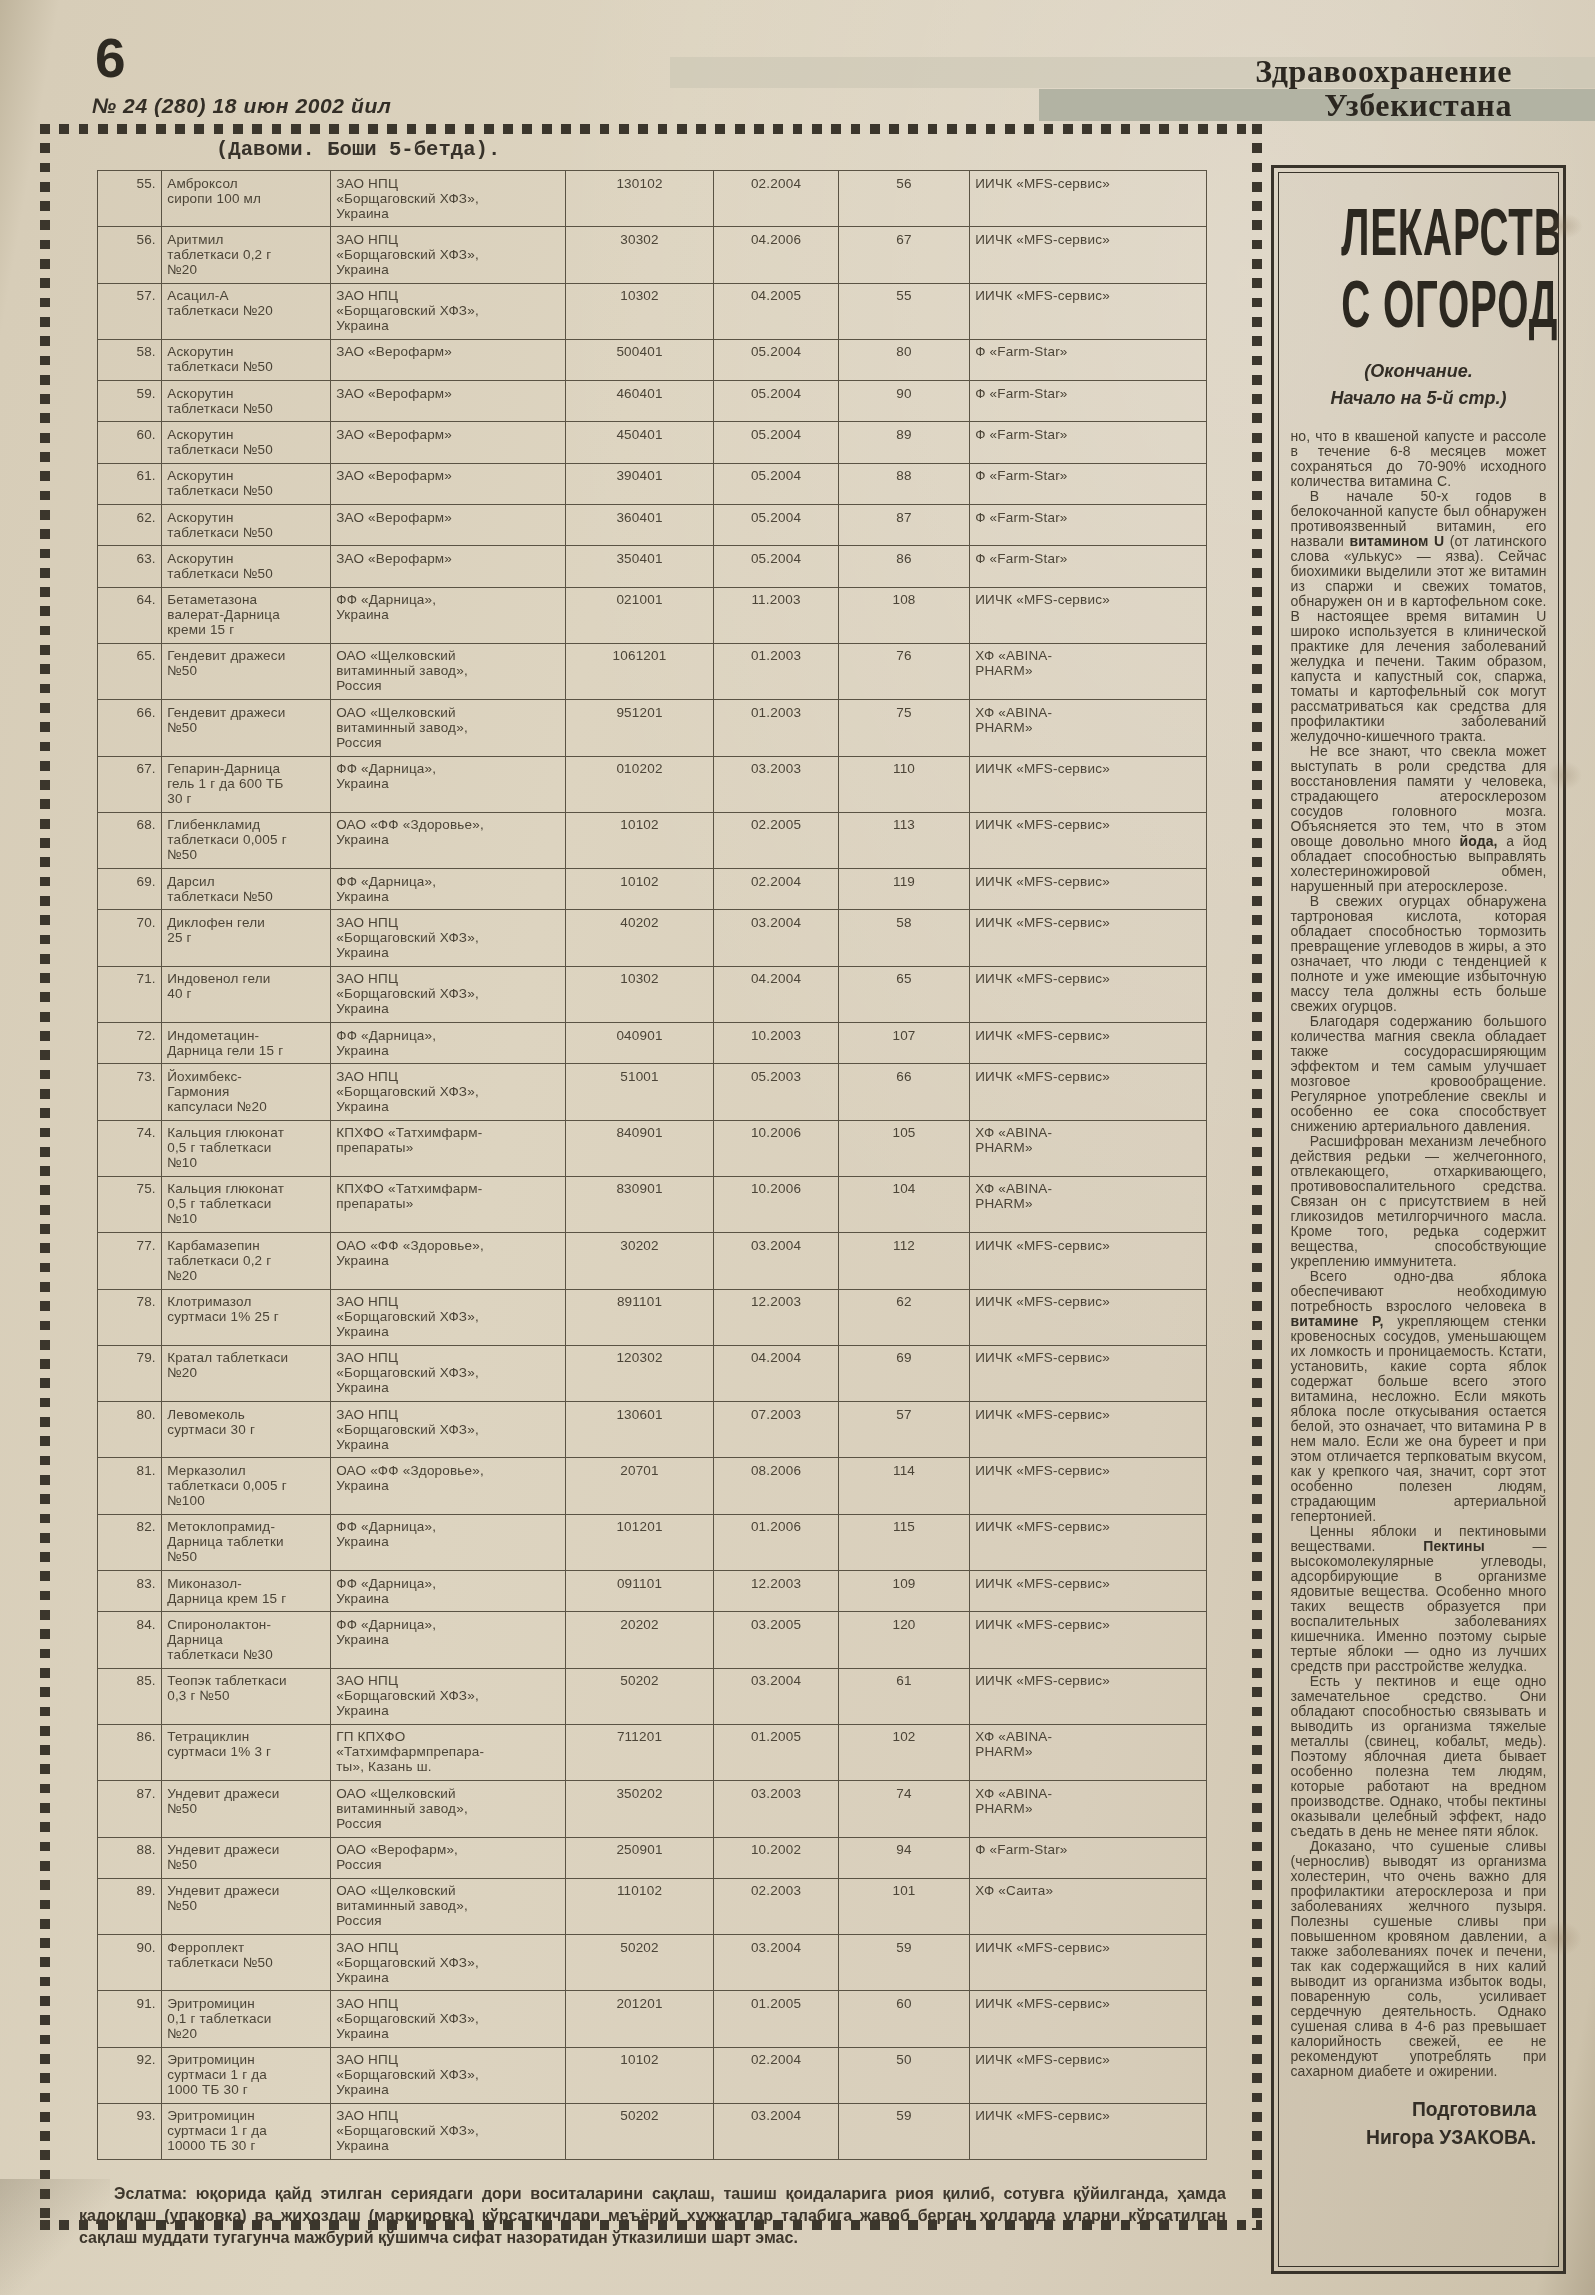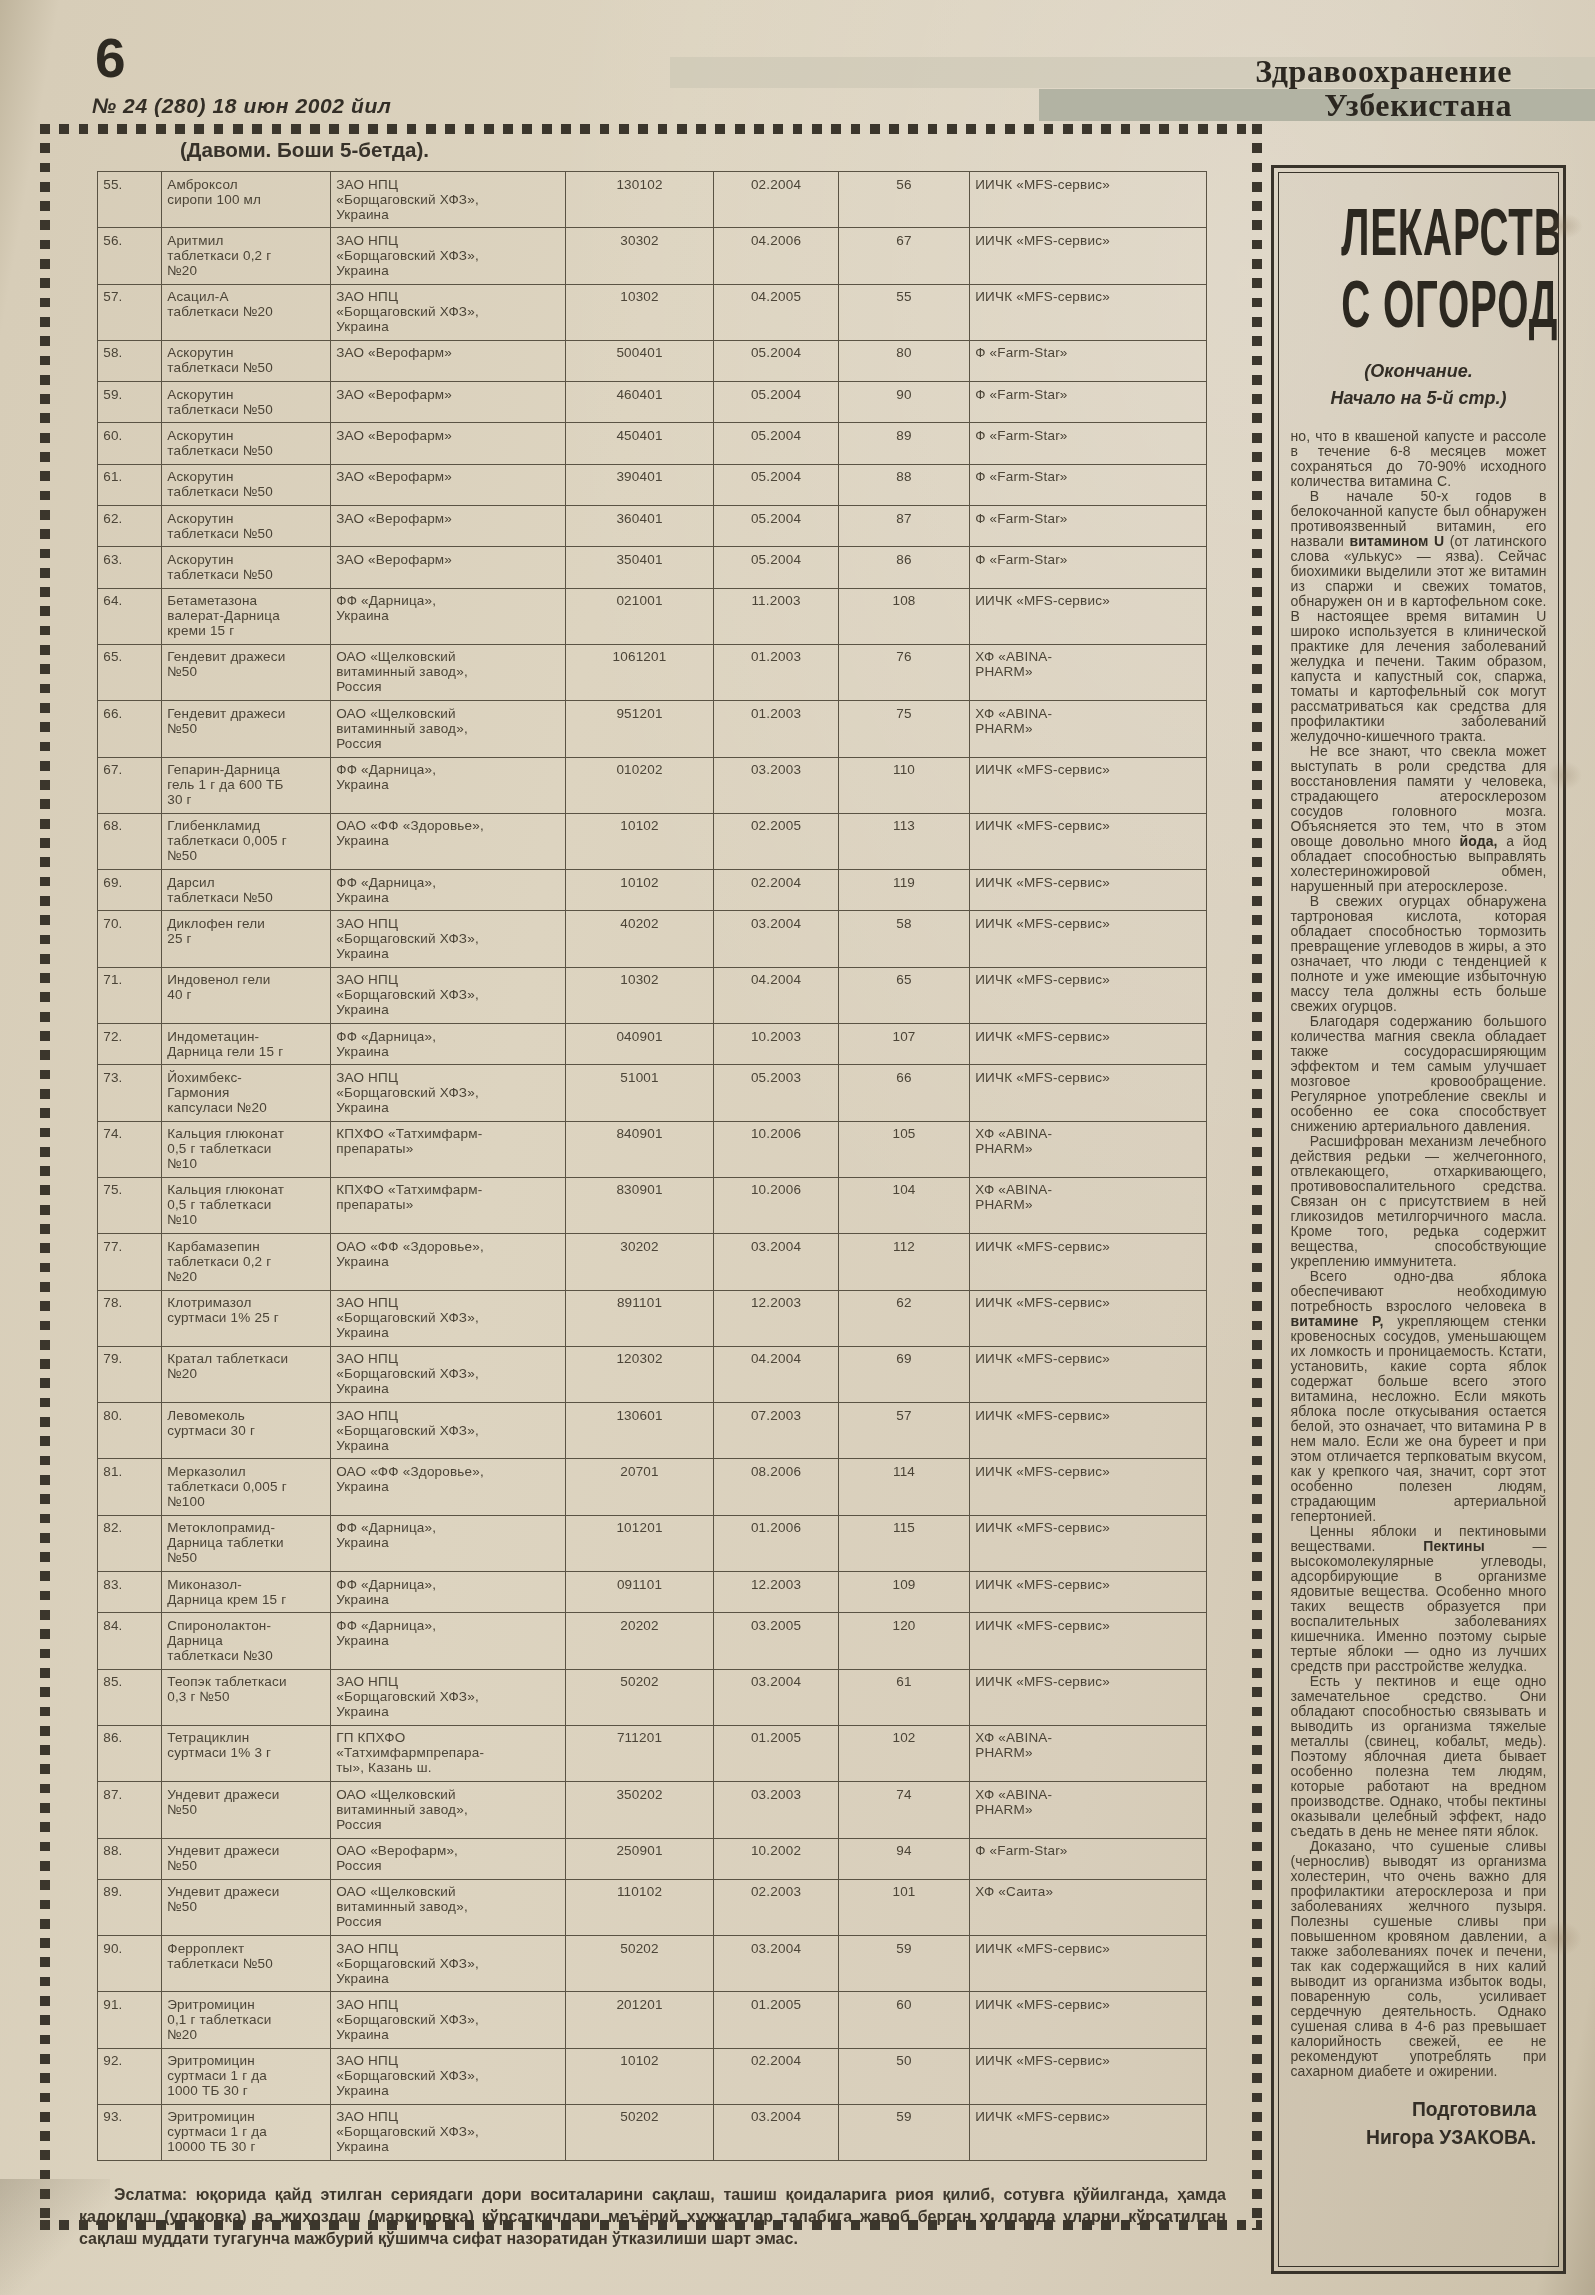--- a/index.html
+++ b/index.html
@@ -27,7 +27,7 @@
   .dot-right{left:1252px;top:124px;height:2106px;}
   
   .left-col{position:absolute;left:97px;top:138px;width:1115px;}
-  .continuation{margin:0 0 9px 83px;font-size:20.6px;font-weight:bold;color:#37322a;}
+  .continuation{margin:0 0 9px 119px;font-size:20.6px;font-weight:bold;color:#37322a;font-family:Liberation Mono, monospace;}
   table.meds{border-collapse:collapse;width:1110px;table-layout:fixed;}
   table.meds td{
     border:1.3px solid #5a5344;vertical-align:top;

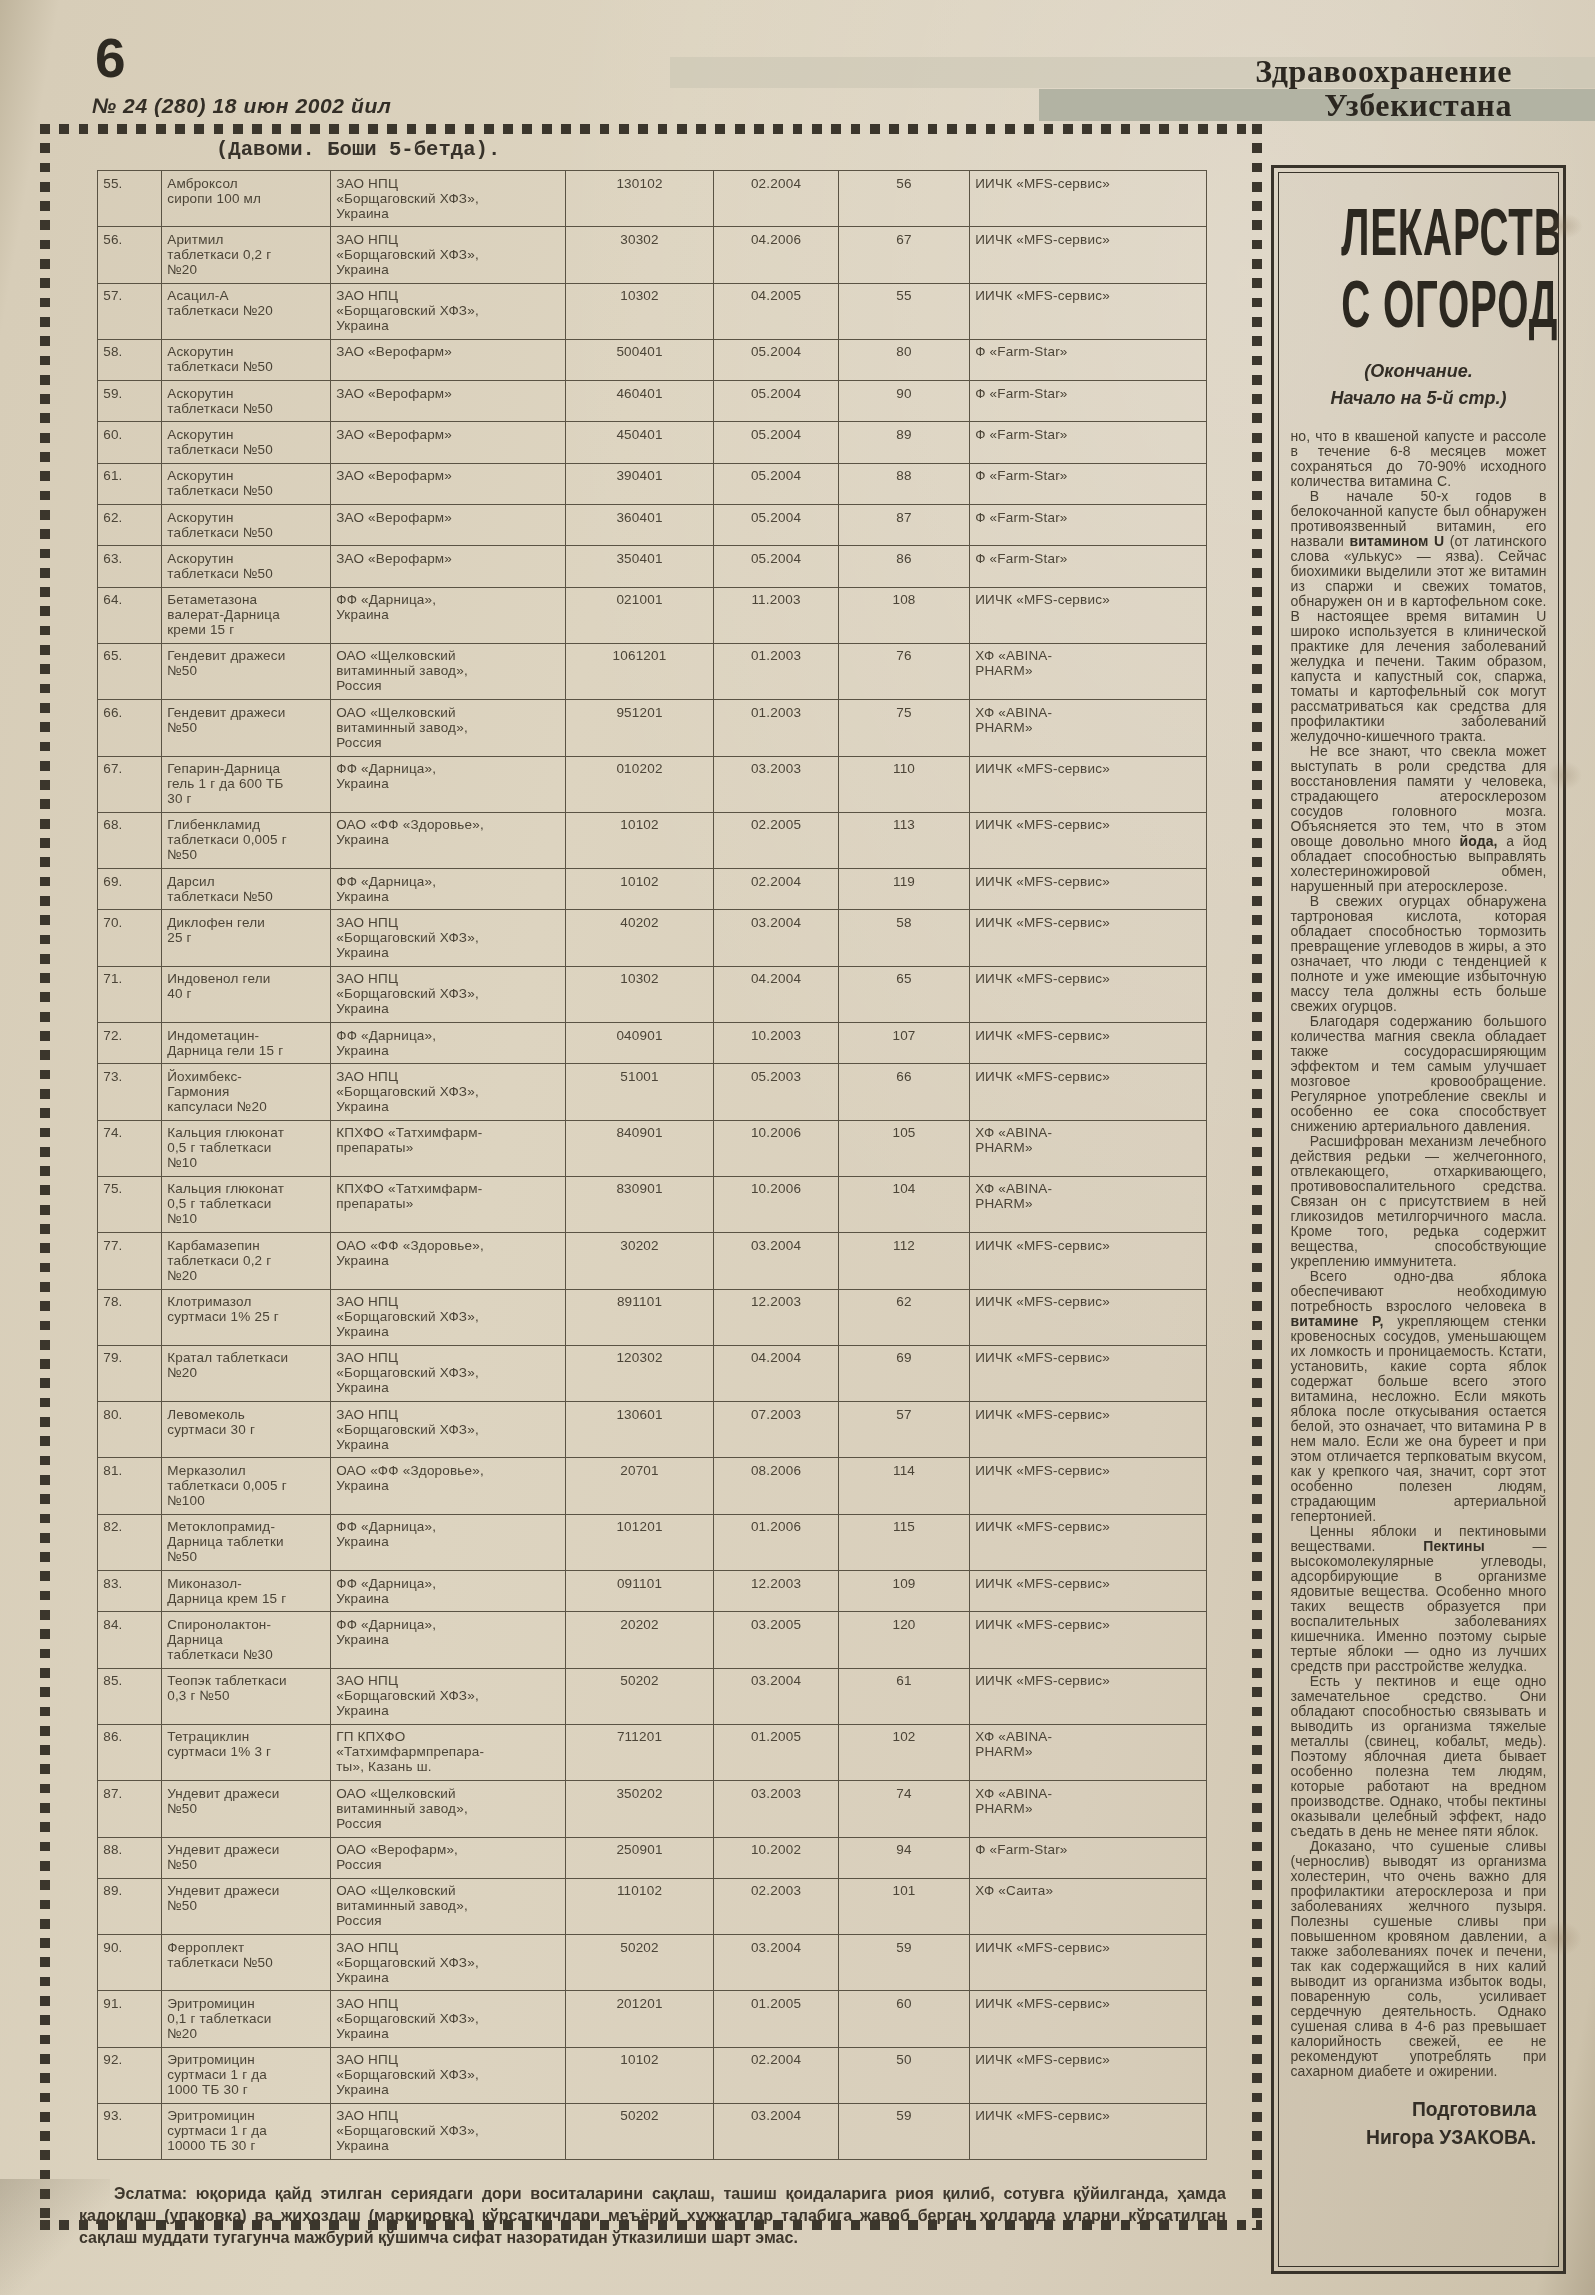--- a/index.html
+++ b/index.html
@@ -35,7 +35,7 @@
     padding:4.5px 5.2px 5.8px 5.2px;white-space:pre-line;letter-spacing:0.2px;
   }
   table.meds{border:1.9px solid #4a4436;}
-  td.c-num{text-align:left;padding-left:14px;}
+  td.c-num{text-align:right;padding-left:14px;}
   td.c-series,td.c-expiry,td.c-qty{text-align:center;white-space:normal;}
   td.c-name{padding-left:9px;}
   td.c-manuf{padding-left:7.7px;}

